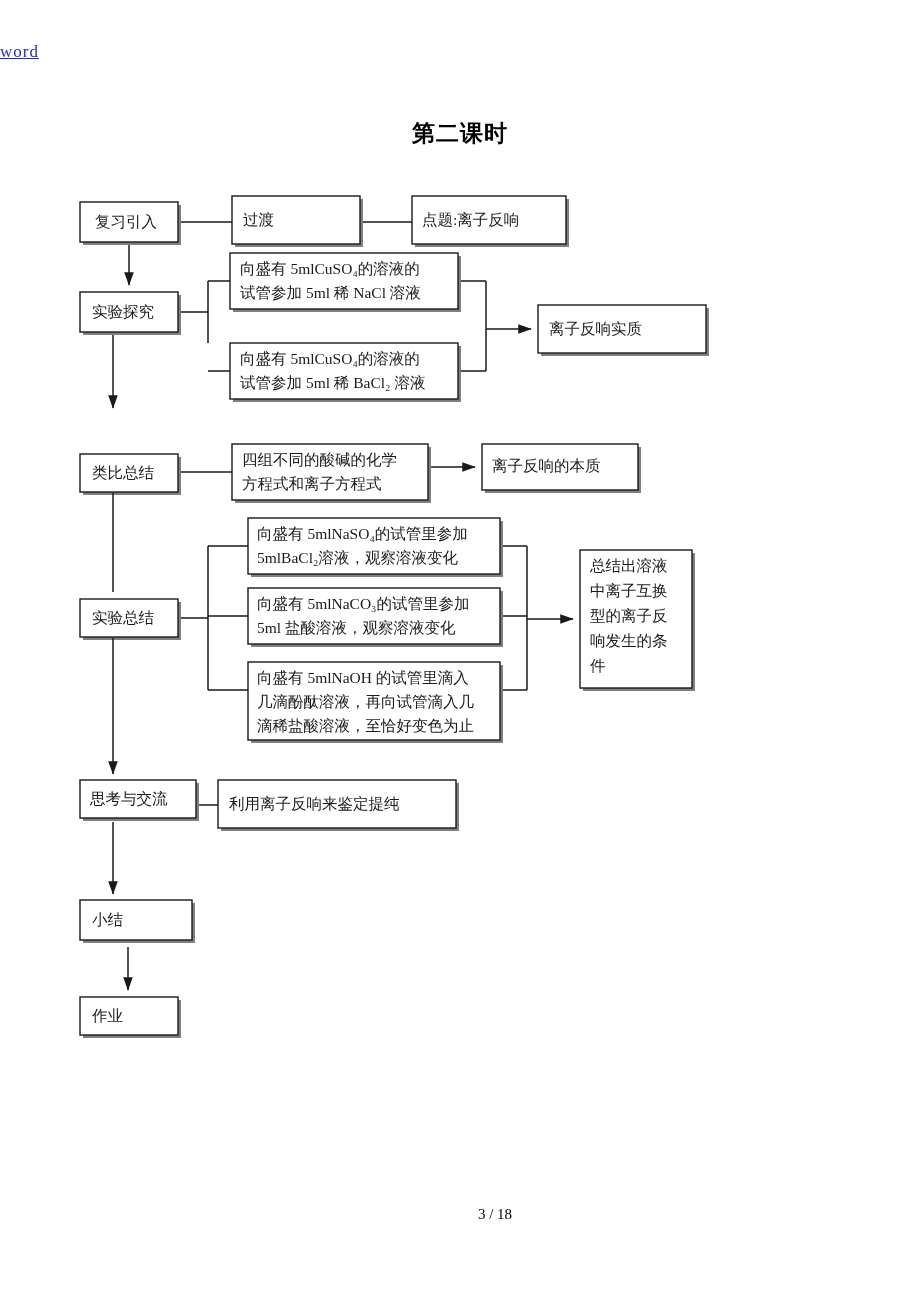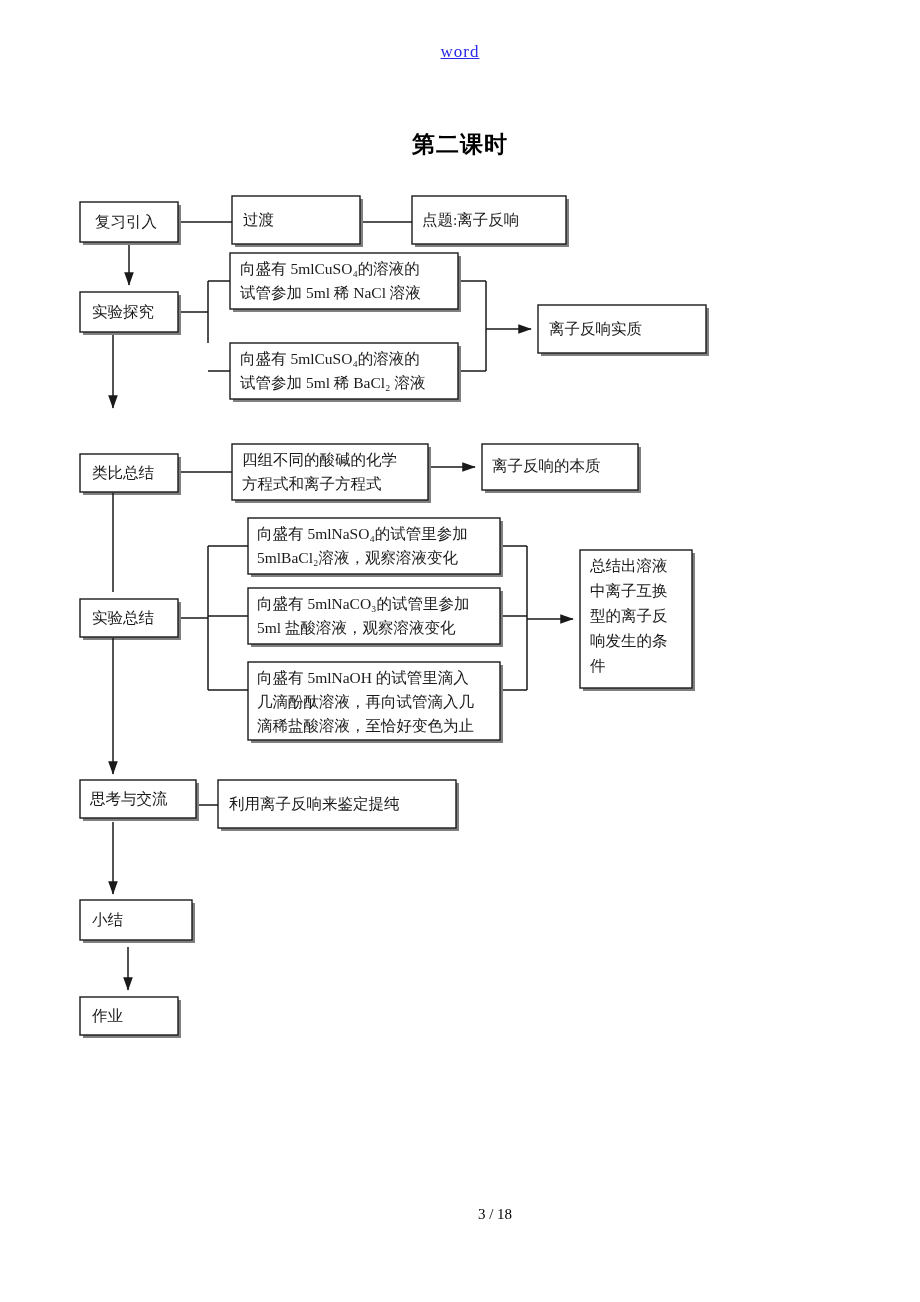--- a/index.html
+++ b/index.html
@@ -26,7 +26,6 @@
     left: 0;
     top: 42px;
     width: 920px;
-    text-align: center;
     font-size: 17px;
     color: #2727e8;
     text-decoration: underline;

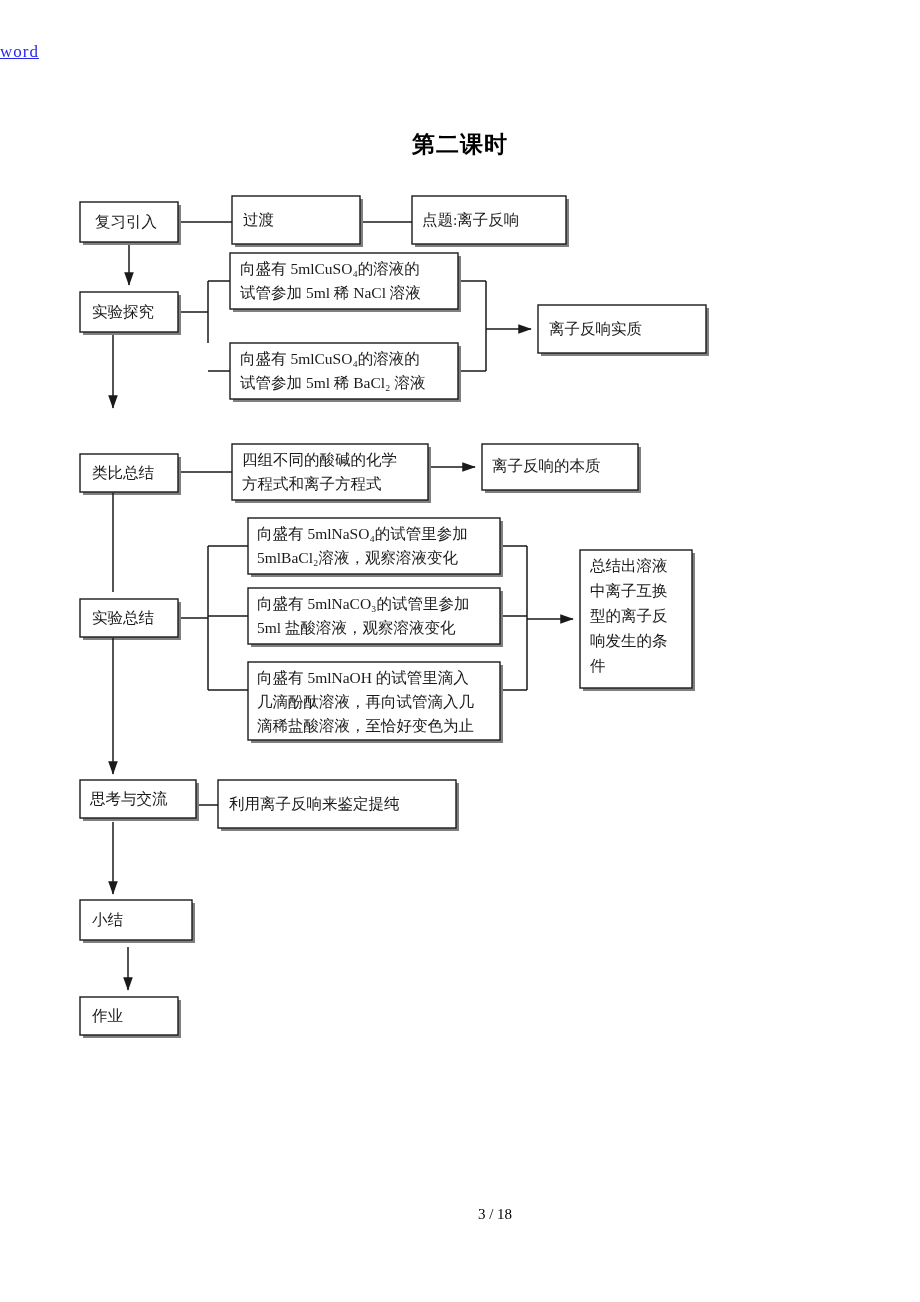--- a/index.html
+++ b/index.html
@@ -35,7 +35,7 @@
   .doc-title {
     position: absolute;
     left: 0;
-    top: 129px;
+    top: 118px;
     width: 920px;
     text-align: center;
     font-size: 23px;

